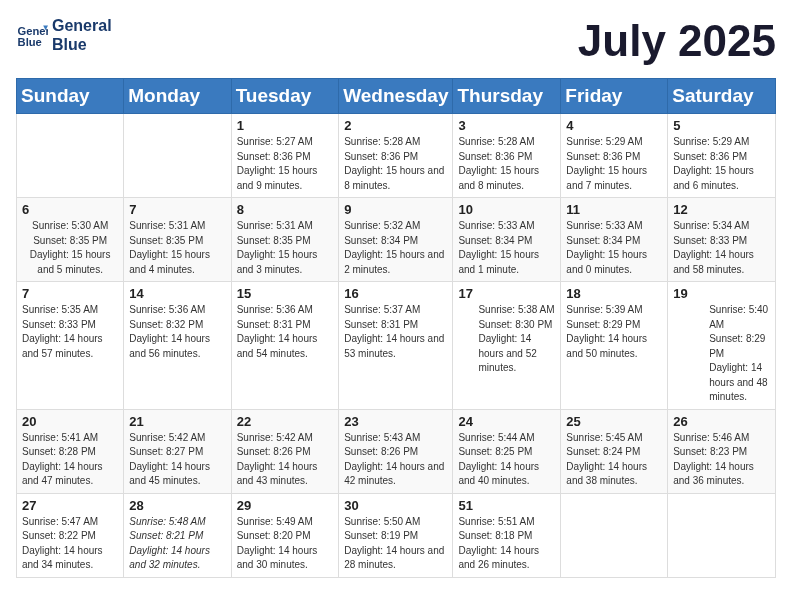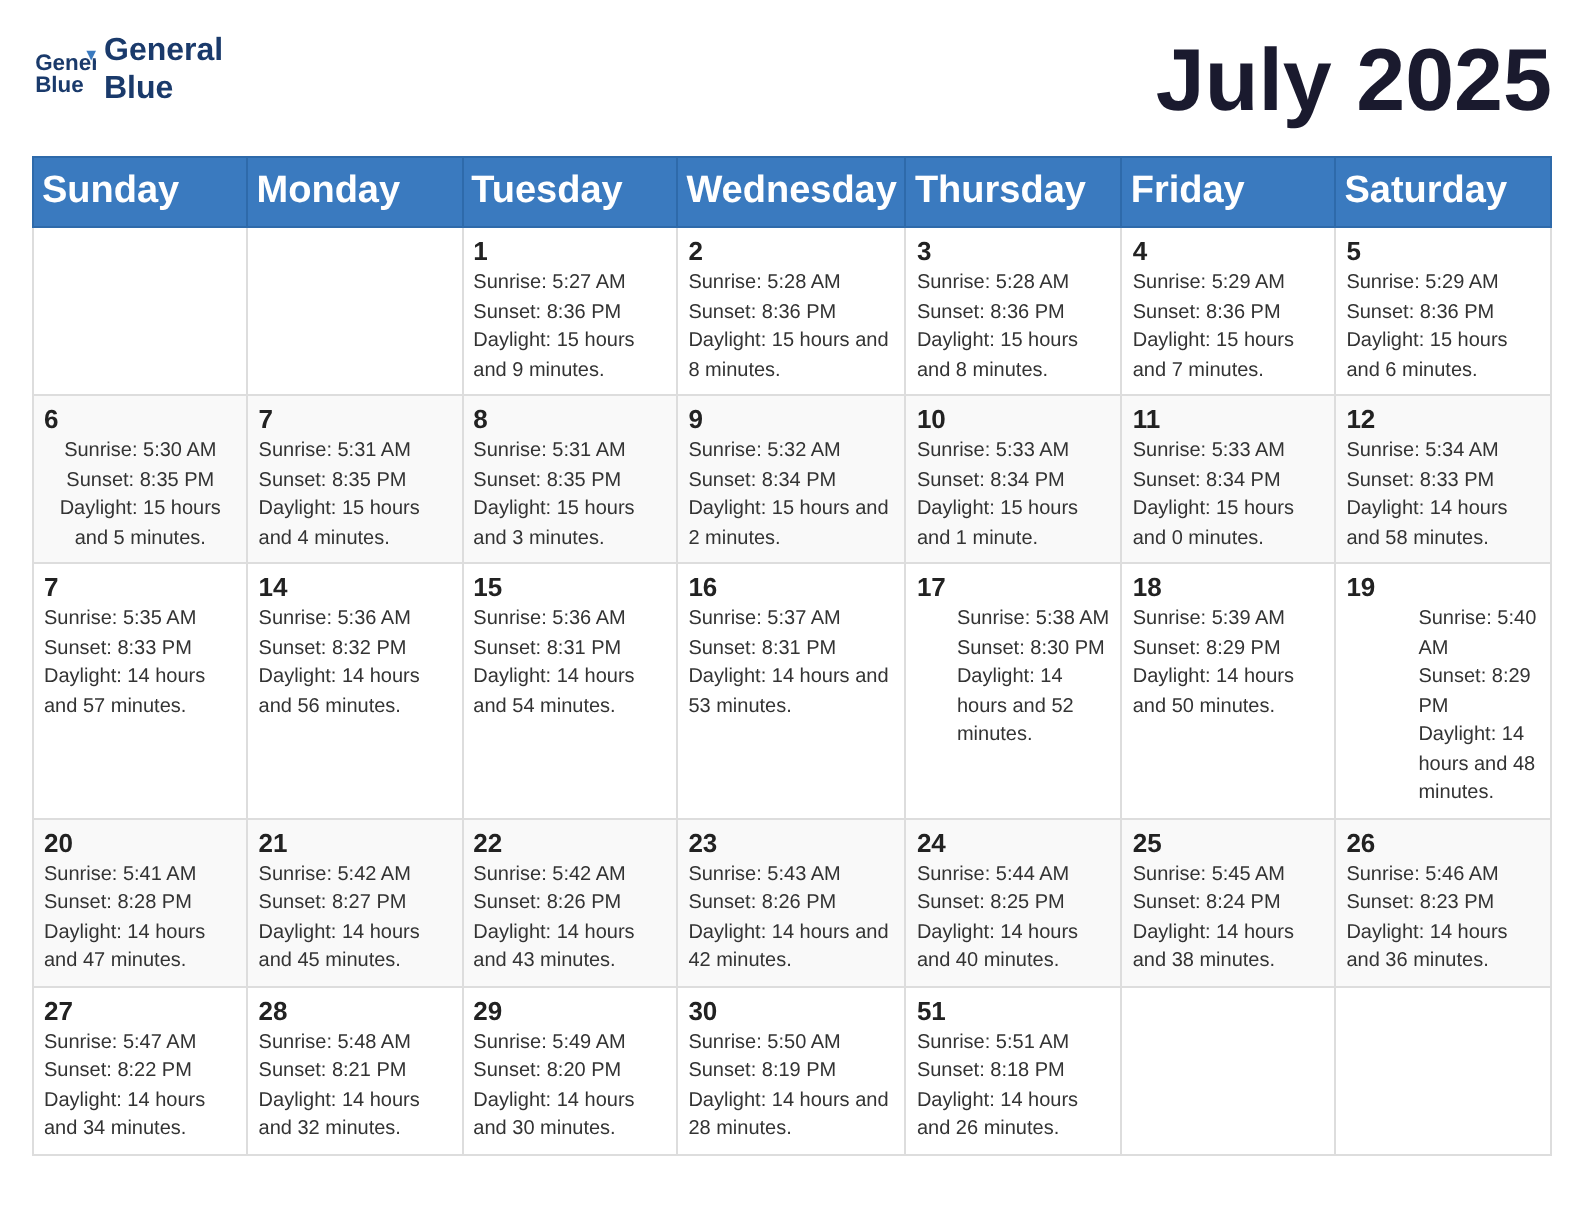--- a/index.html
+++ b/index.html
@@ -285,7 +285,7 @@
         </td>
         <td>
           <div class="day-number">28</div>
-          <div class="day-info" style="white-space: pre-line;">Sunrise: 5:48 AM
+          <div class="day-info" style="white-space: pre-line; font-style: italic;">Sunrise: 5:48 AM
 Sunset: 8:21 PM
 Daylight: 14 hours and 32 minutes.</div>
         </td>

